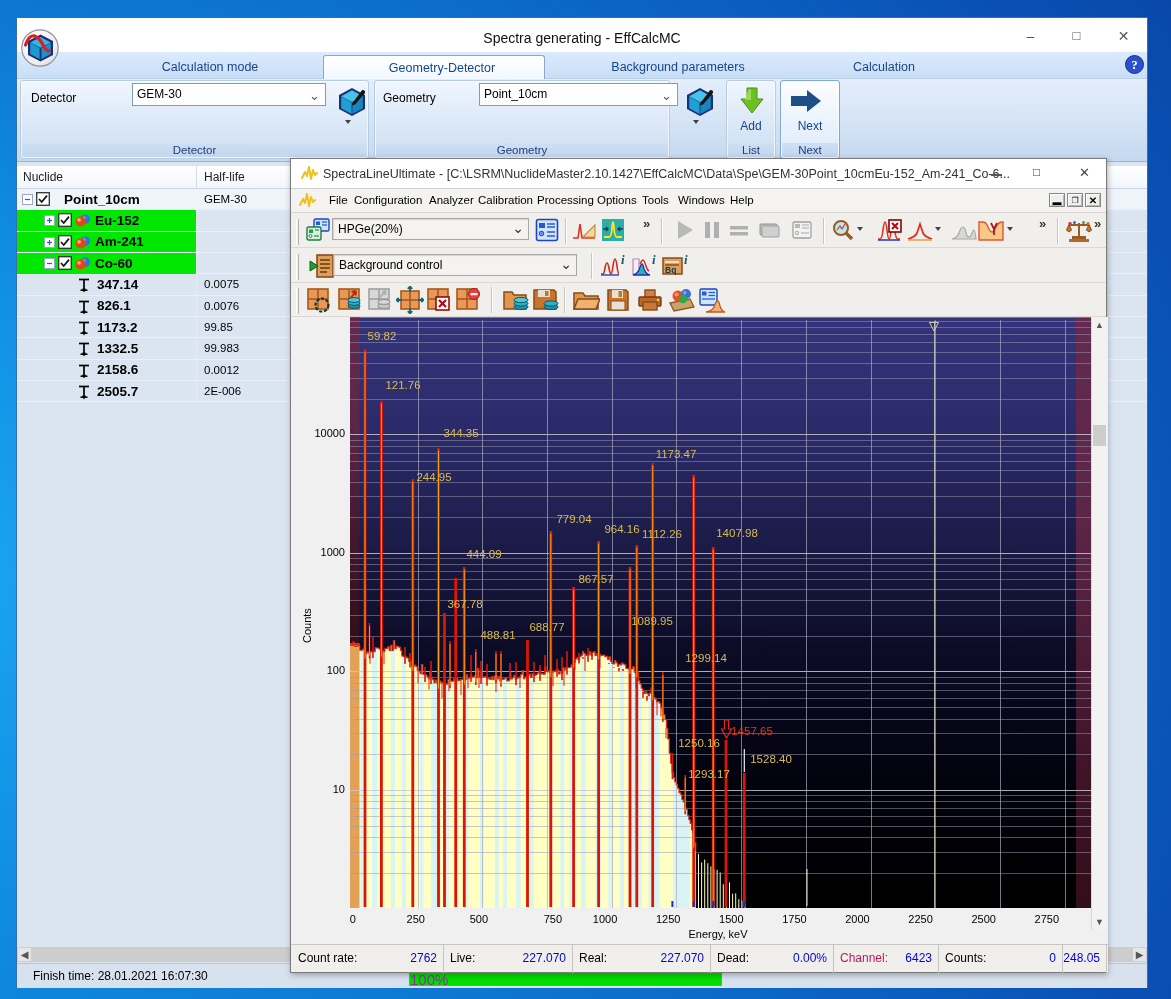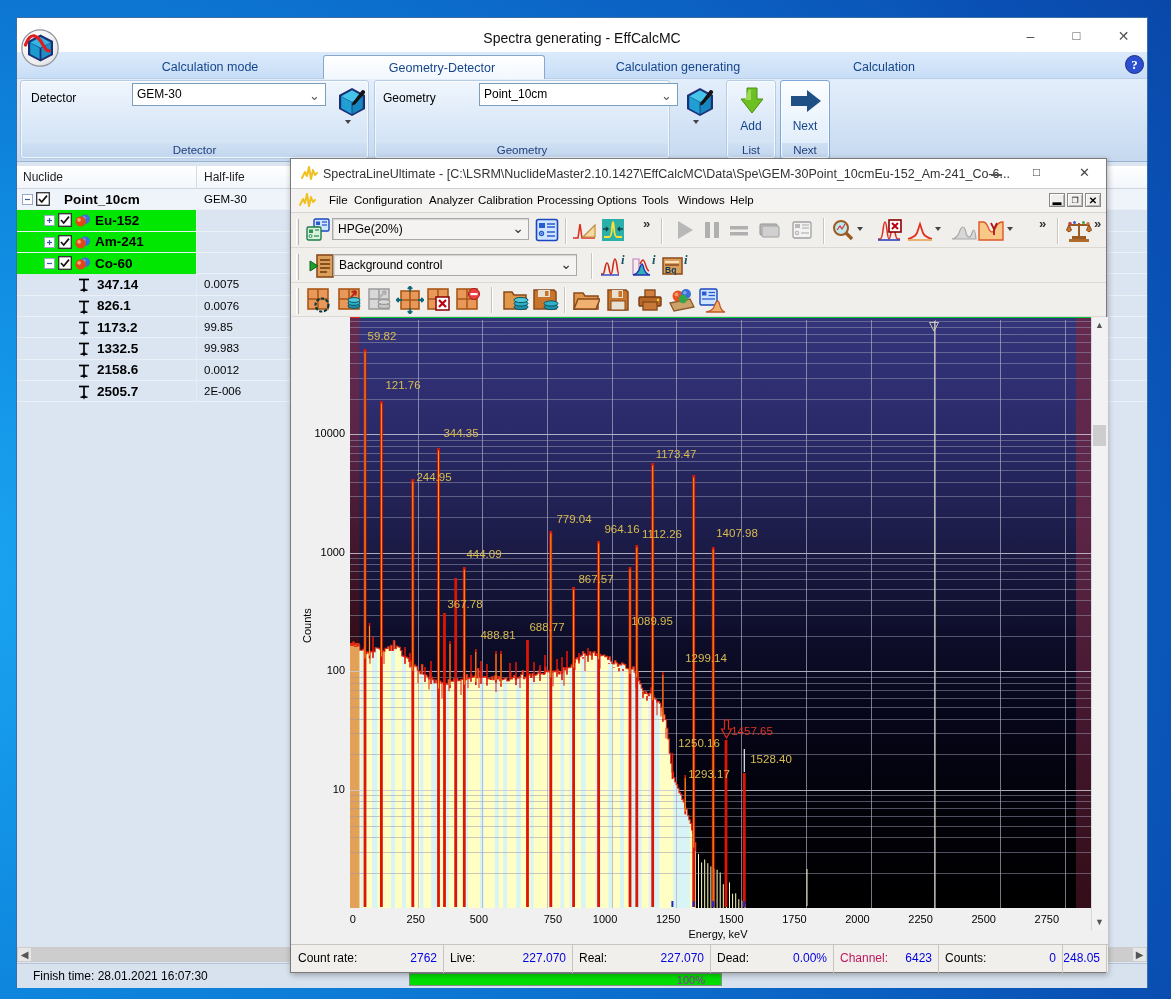--- a/index.html
+++ b/index.html
@@ -49,7 +49,7 @@
   <div class="tabstrip">
     <div class="tab" style="left:103px;width:180px">Calculation mode</div>
     <div class="tab tabactive" style="left:306px;width:222px">Geometry-Detector</div>
-    <div class="tab" style="left:550px;width:222px">Calculation generating</div>
+    <div class="tab" style="left:550px;width:222px">Background parameters</div>
     <div class="tab" style="left:812px;width:110px">Calculation</div>
     <div style="position:absolute;right:3px;top:3px"><svg width="19" height="19" viewBox="0 0 19 19">
 <circle cx="9.5" cy="9.5" r="9" fill="#2b4fd0"></circle>

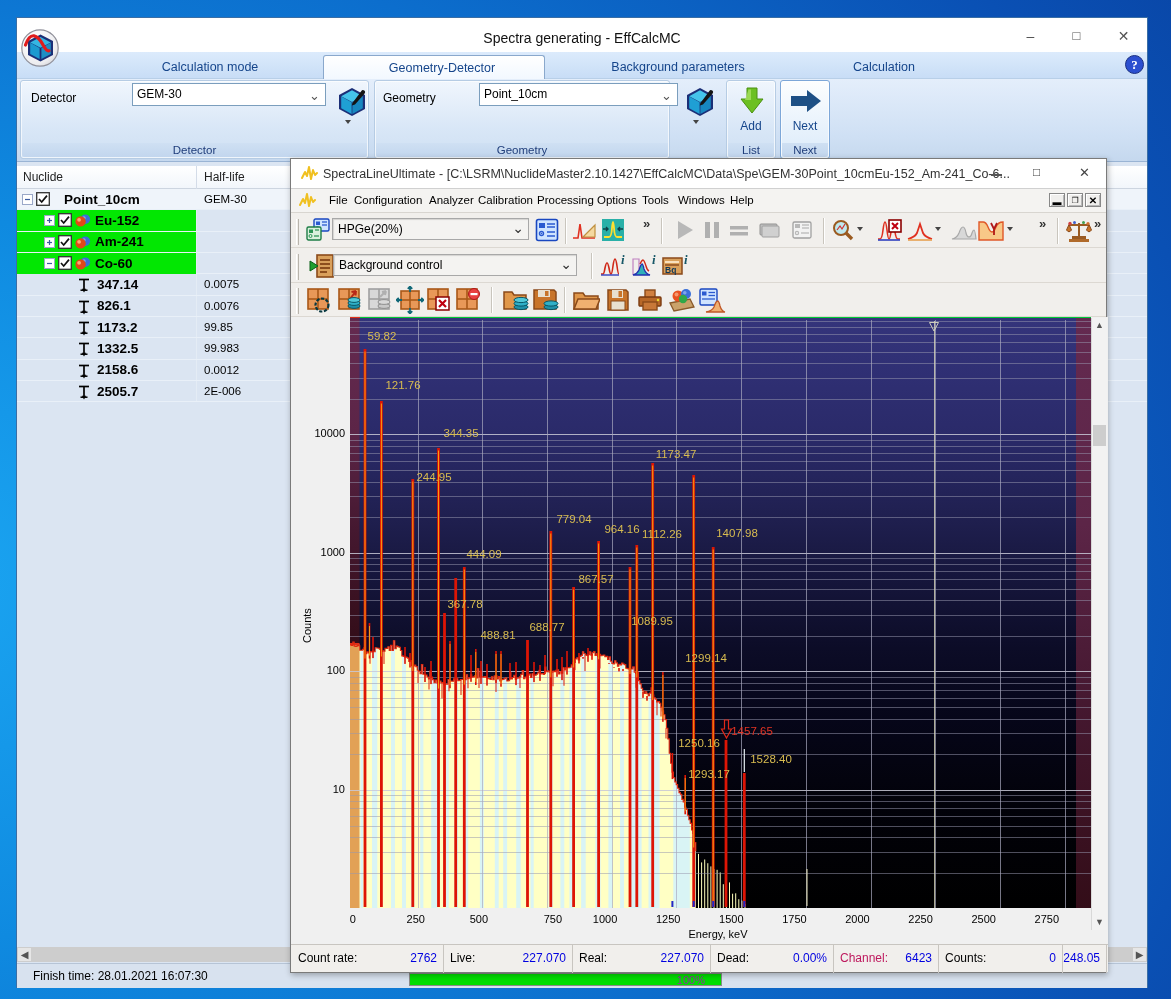--- a/index.html
+++ b/index.html
@@ -107,7 +107,7 @@
       <div style="position:absolute;left:0;right:0;top:38px;text-align:center;font-size:12px;color:#15458b">Add</div>
       <div class="rglabel">List</div>
     </div>
-    <div class="rgroup" style="left:763px;width:50px;background:linear-gradient(#fdfefe,#e8f2fc 60%,#dcebfa);border-color:#7da7d8">
+    <div class="rgroup" style="left:763px;width:60px;background:linear-gradient(#fdfefe,#e8f2fc 60%,#dcebfa);border-color:#7da7d8">
       <svg width="34" height="26" viewBox="0 0 34 26" style="position:absolute;left:8px;top:7px">
         <path d="M 2 8 L 18 8 L 18 2 L 32 13 L 18 24 L 18 18 L 2 18 Z" fill="#1e5085"></path>
       </svg>

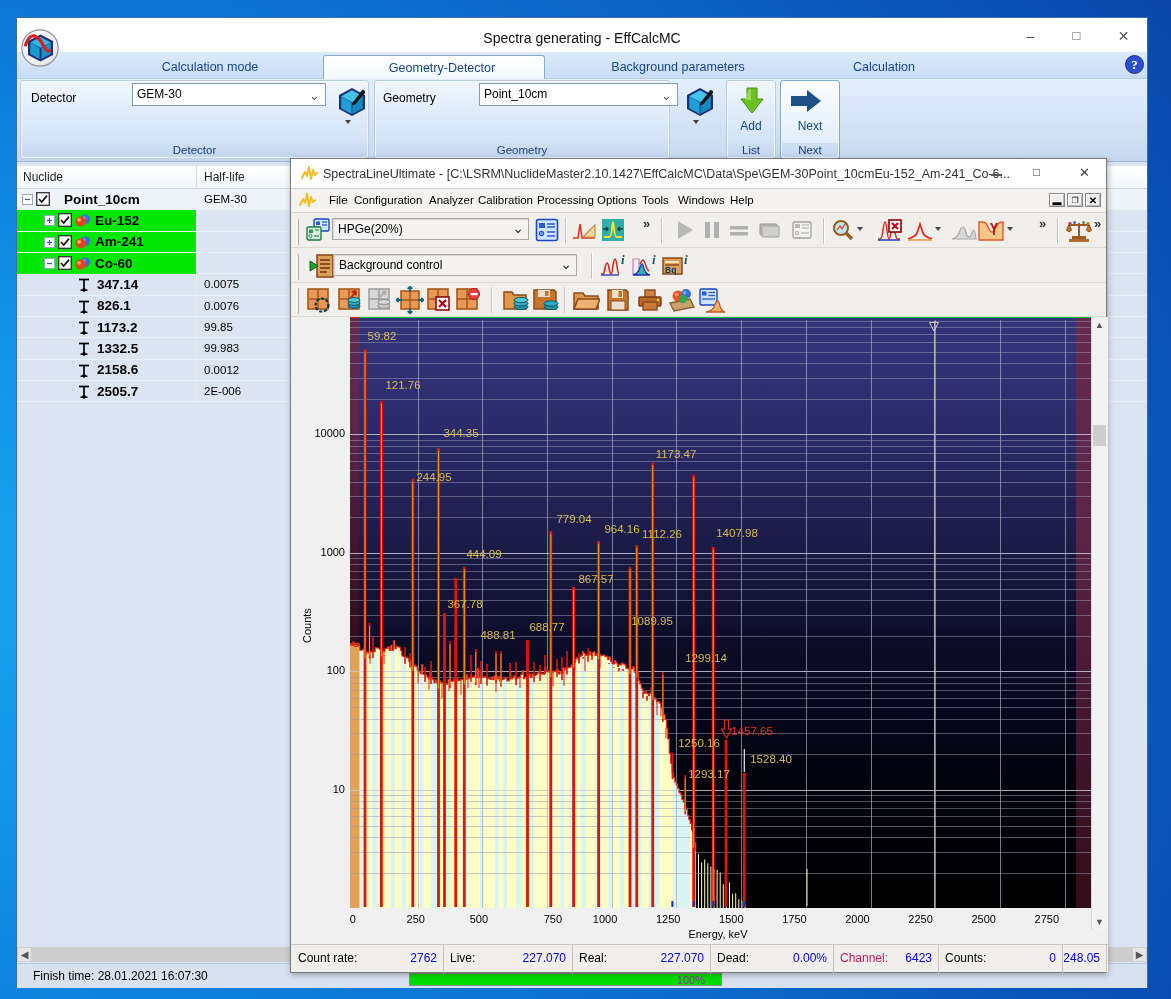--- a/index.html
+++ b/index.html
@@ -258,7 +258,7 @@
   <div class="mstatus">
     <span style="position:absolute;left:16px;top:5px">Finish time: 28.01.2021 16:07:30</span>
     <div style="position:absolute;left:392px;top:9px;width:313px;height:13px;background:#00dd00;border:1px solid #8a8a8a">
-      <div style="position:absolute;left:0;right:16px;top:0;text-align:right;font-size:11px;color:#9030a0;line-height:12px">100%</div>
+      <div style="position:absolute;left:0;right:8px;top:0;text-align:left;font-size:15px;color:#9030a0;line-height:12px">100%</div>
     </div>
   </div>
 </div>

